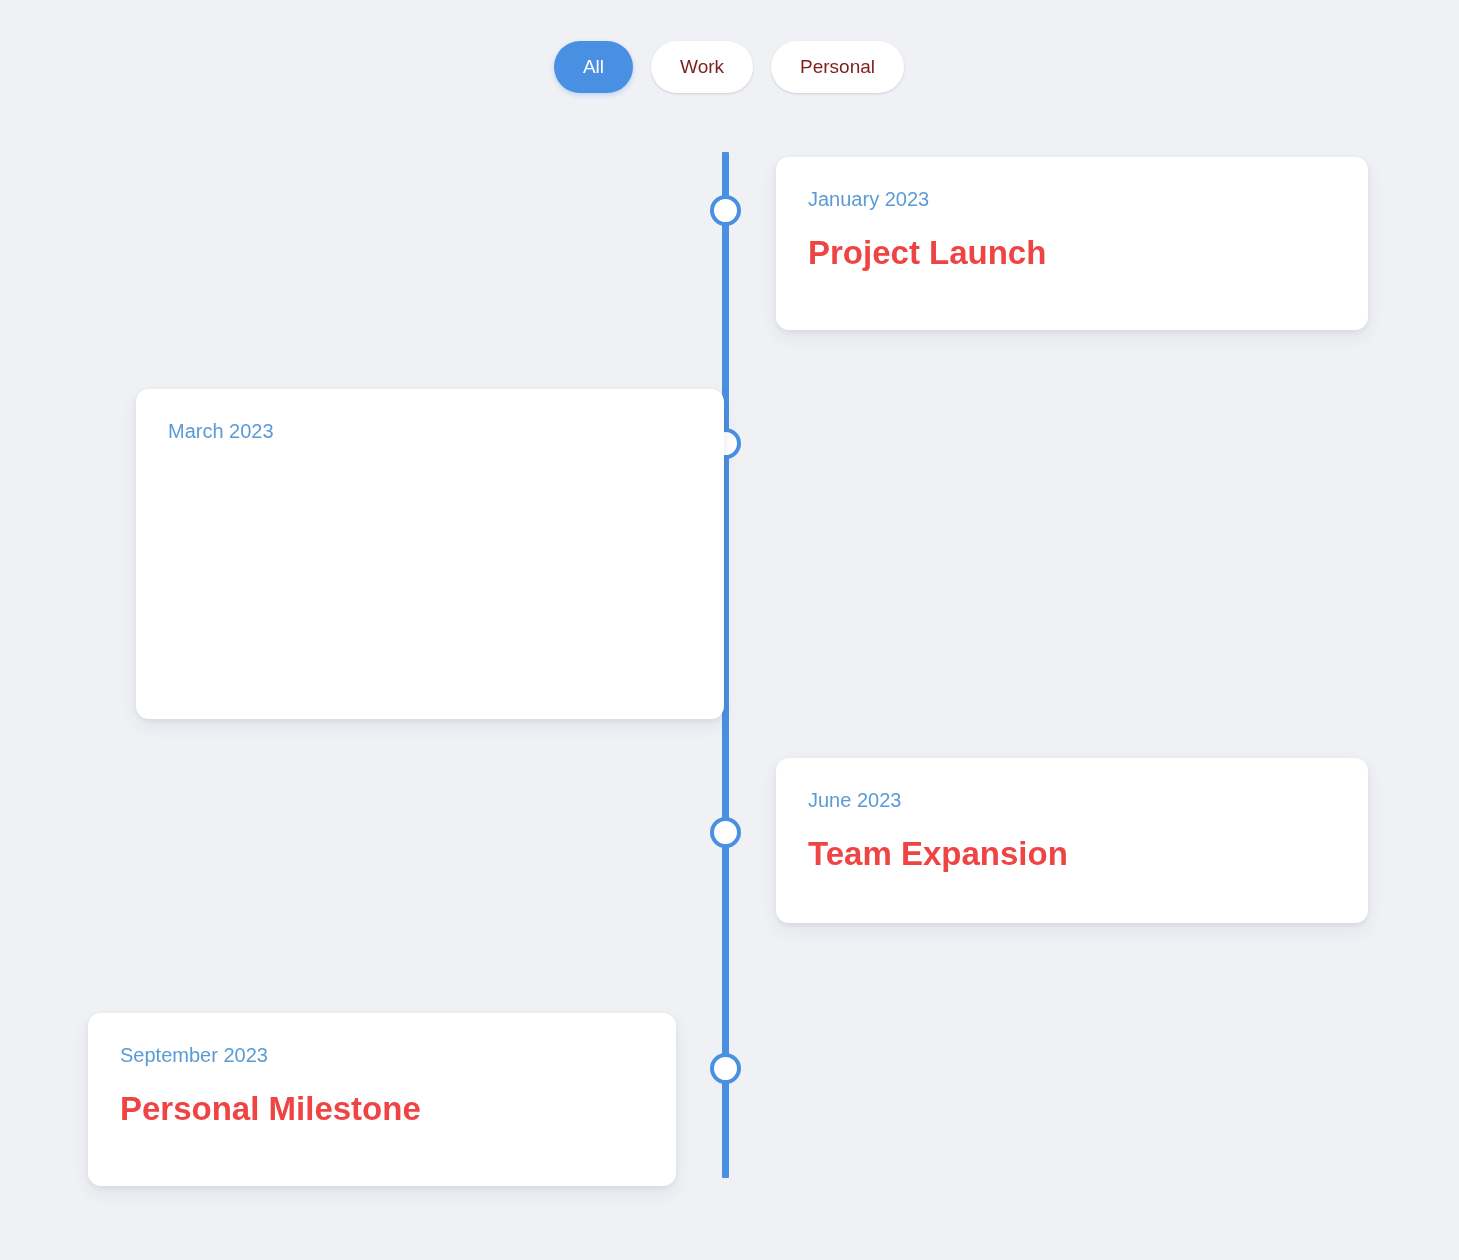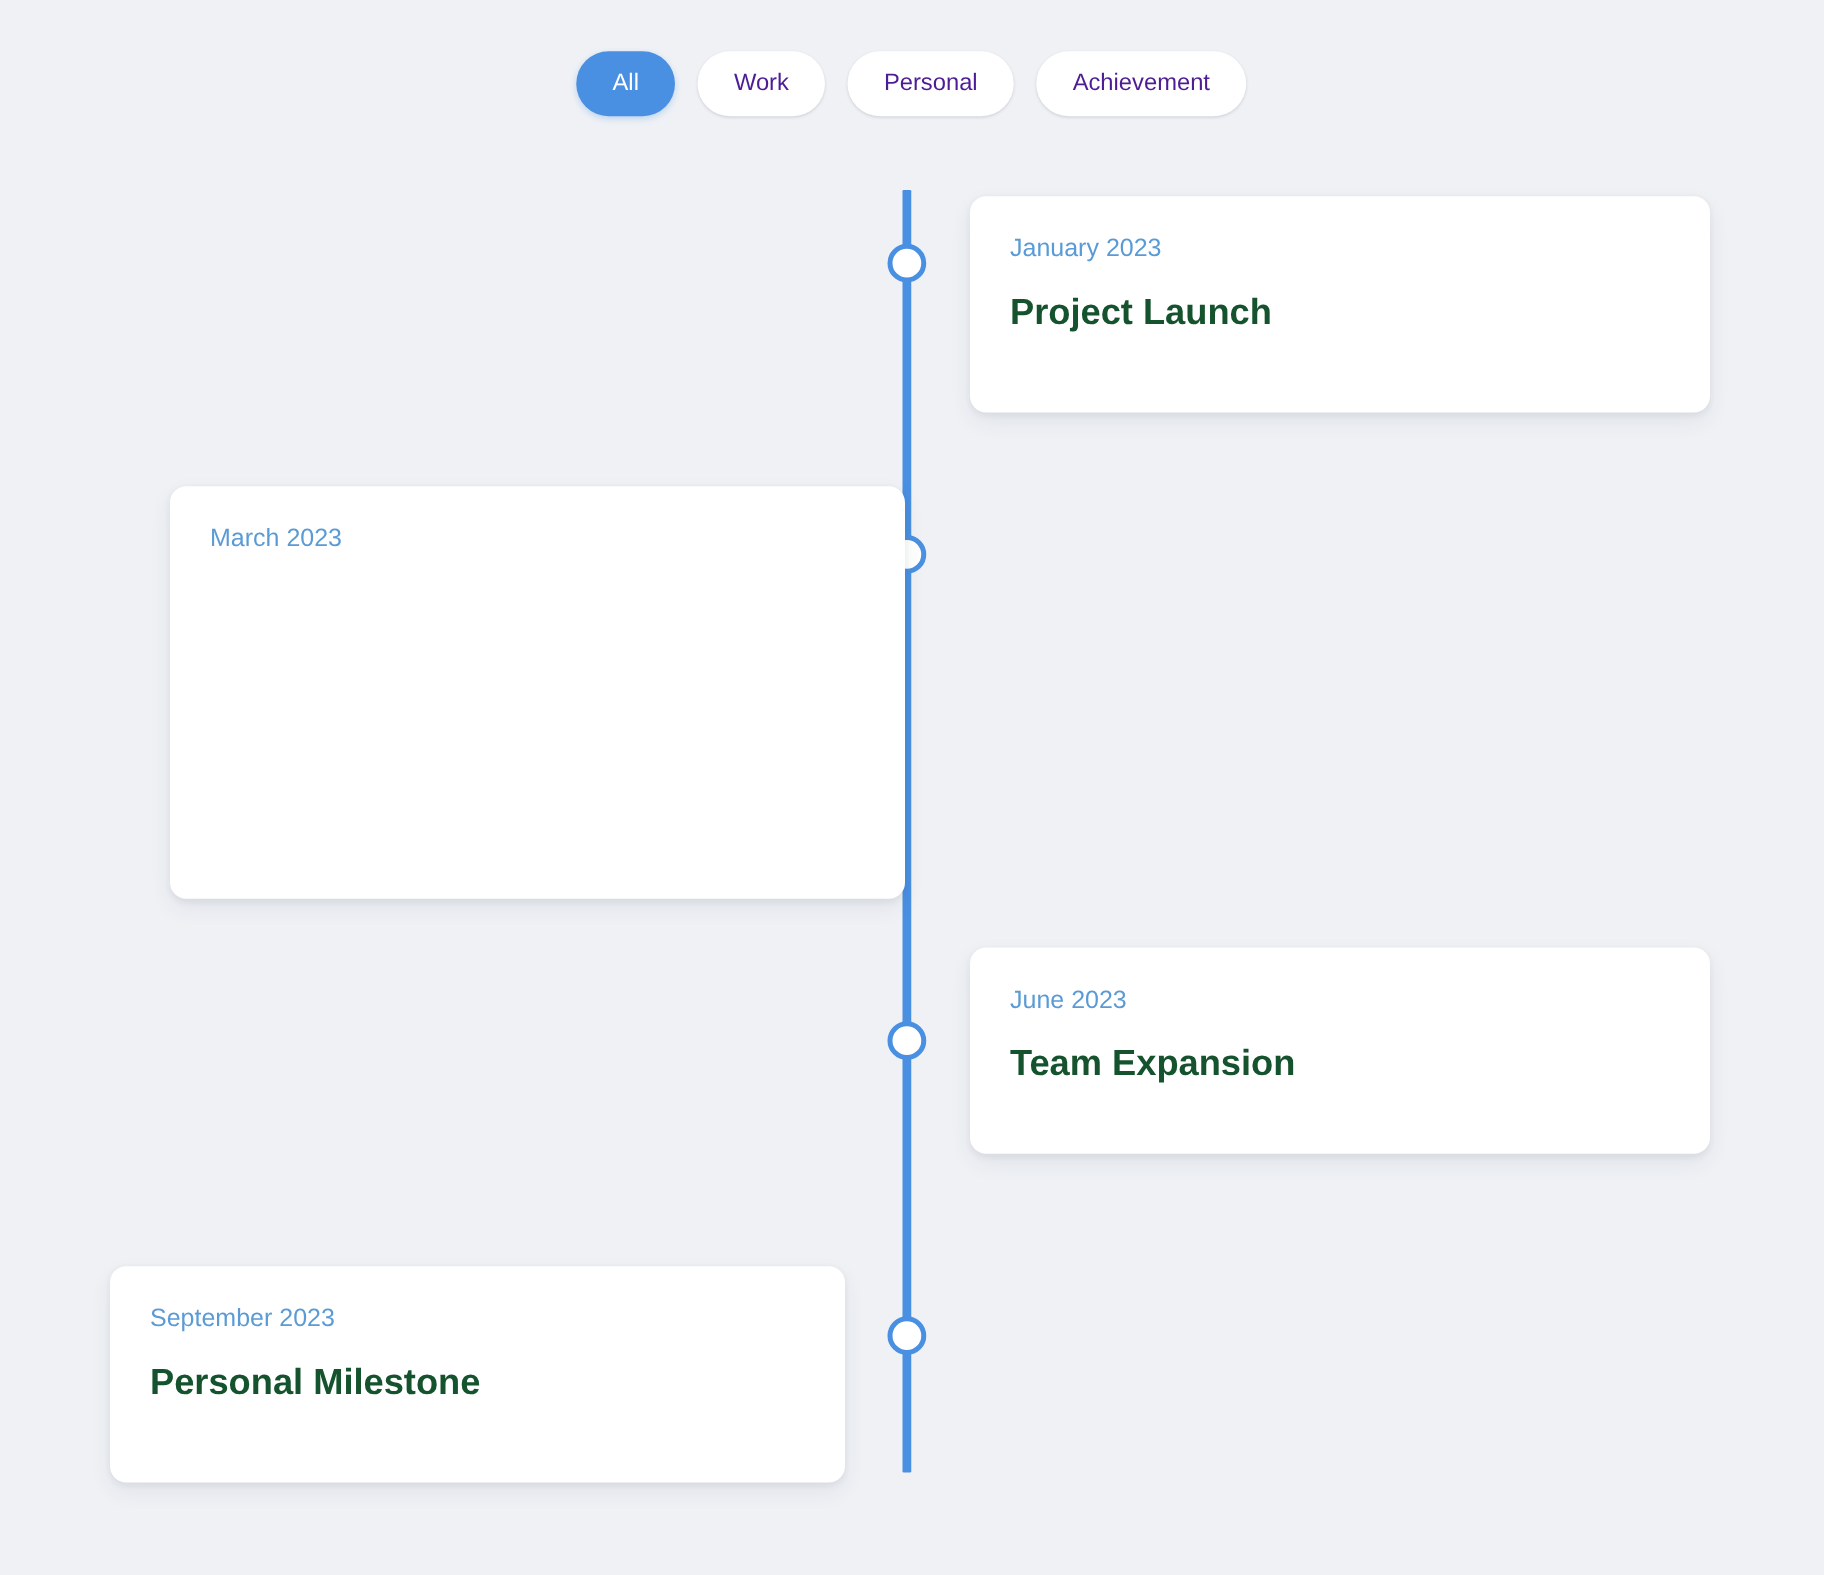--- a/index.html
+++ b/index.html
@@ -38,7 +38,7 @@
     border: none;
     border-radius: 26px;
     background: #ffffff;
-    color: #4c1d95;
+    color: #7f1d1d;
     font-family: "Liberation Sans", sans-serif;
     font-size: 19px;
     line-height: 52px;

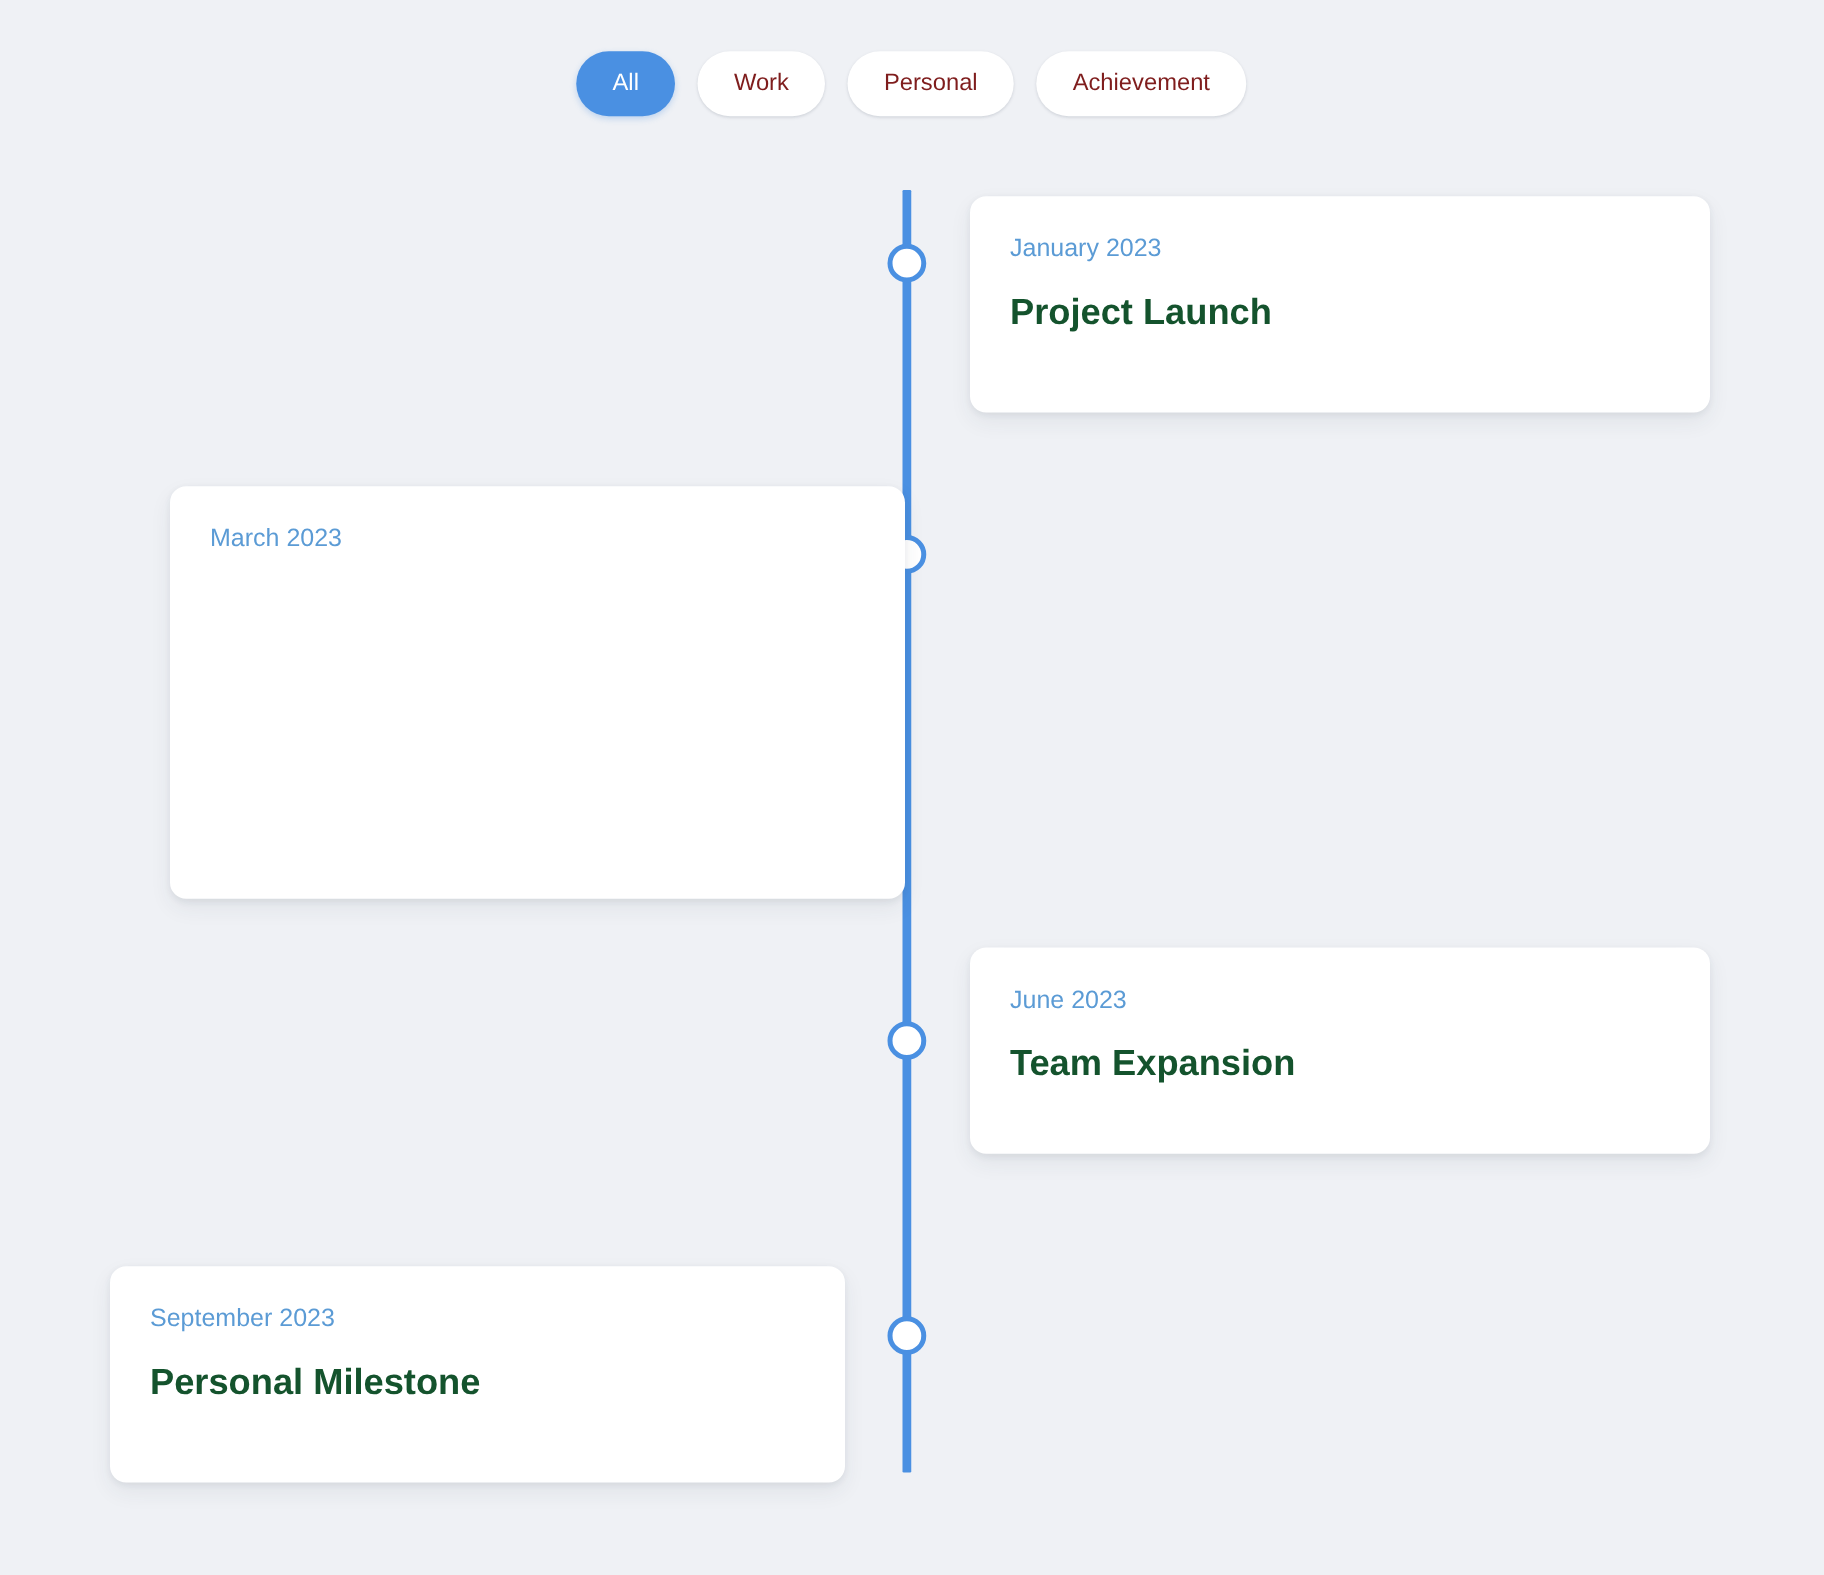--- a/index.html
+++ b/index.html
@@ -152,7 +152,6 @@
     <button class="pill active">All</button>
     <button class="pill">Work</button>
     <button class="pill">Personal</button>
-    <button class="pill">Achievement</button>
   </div>
 
   <div class="timeline">

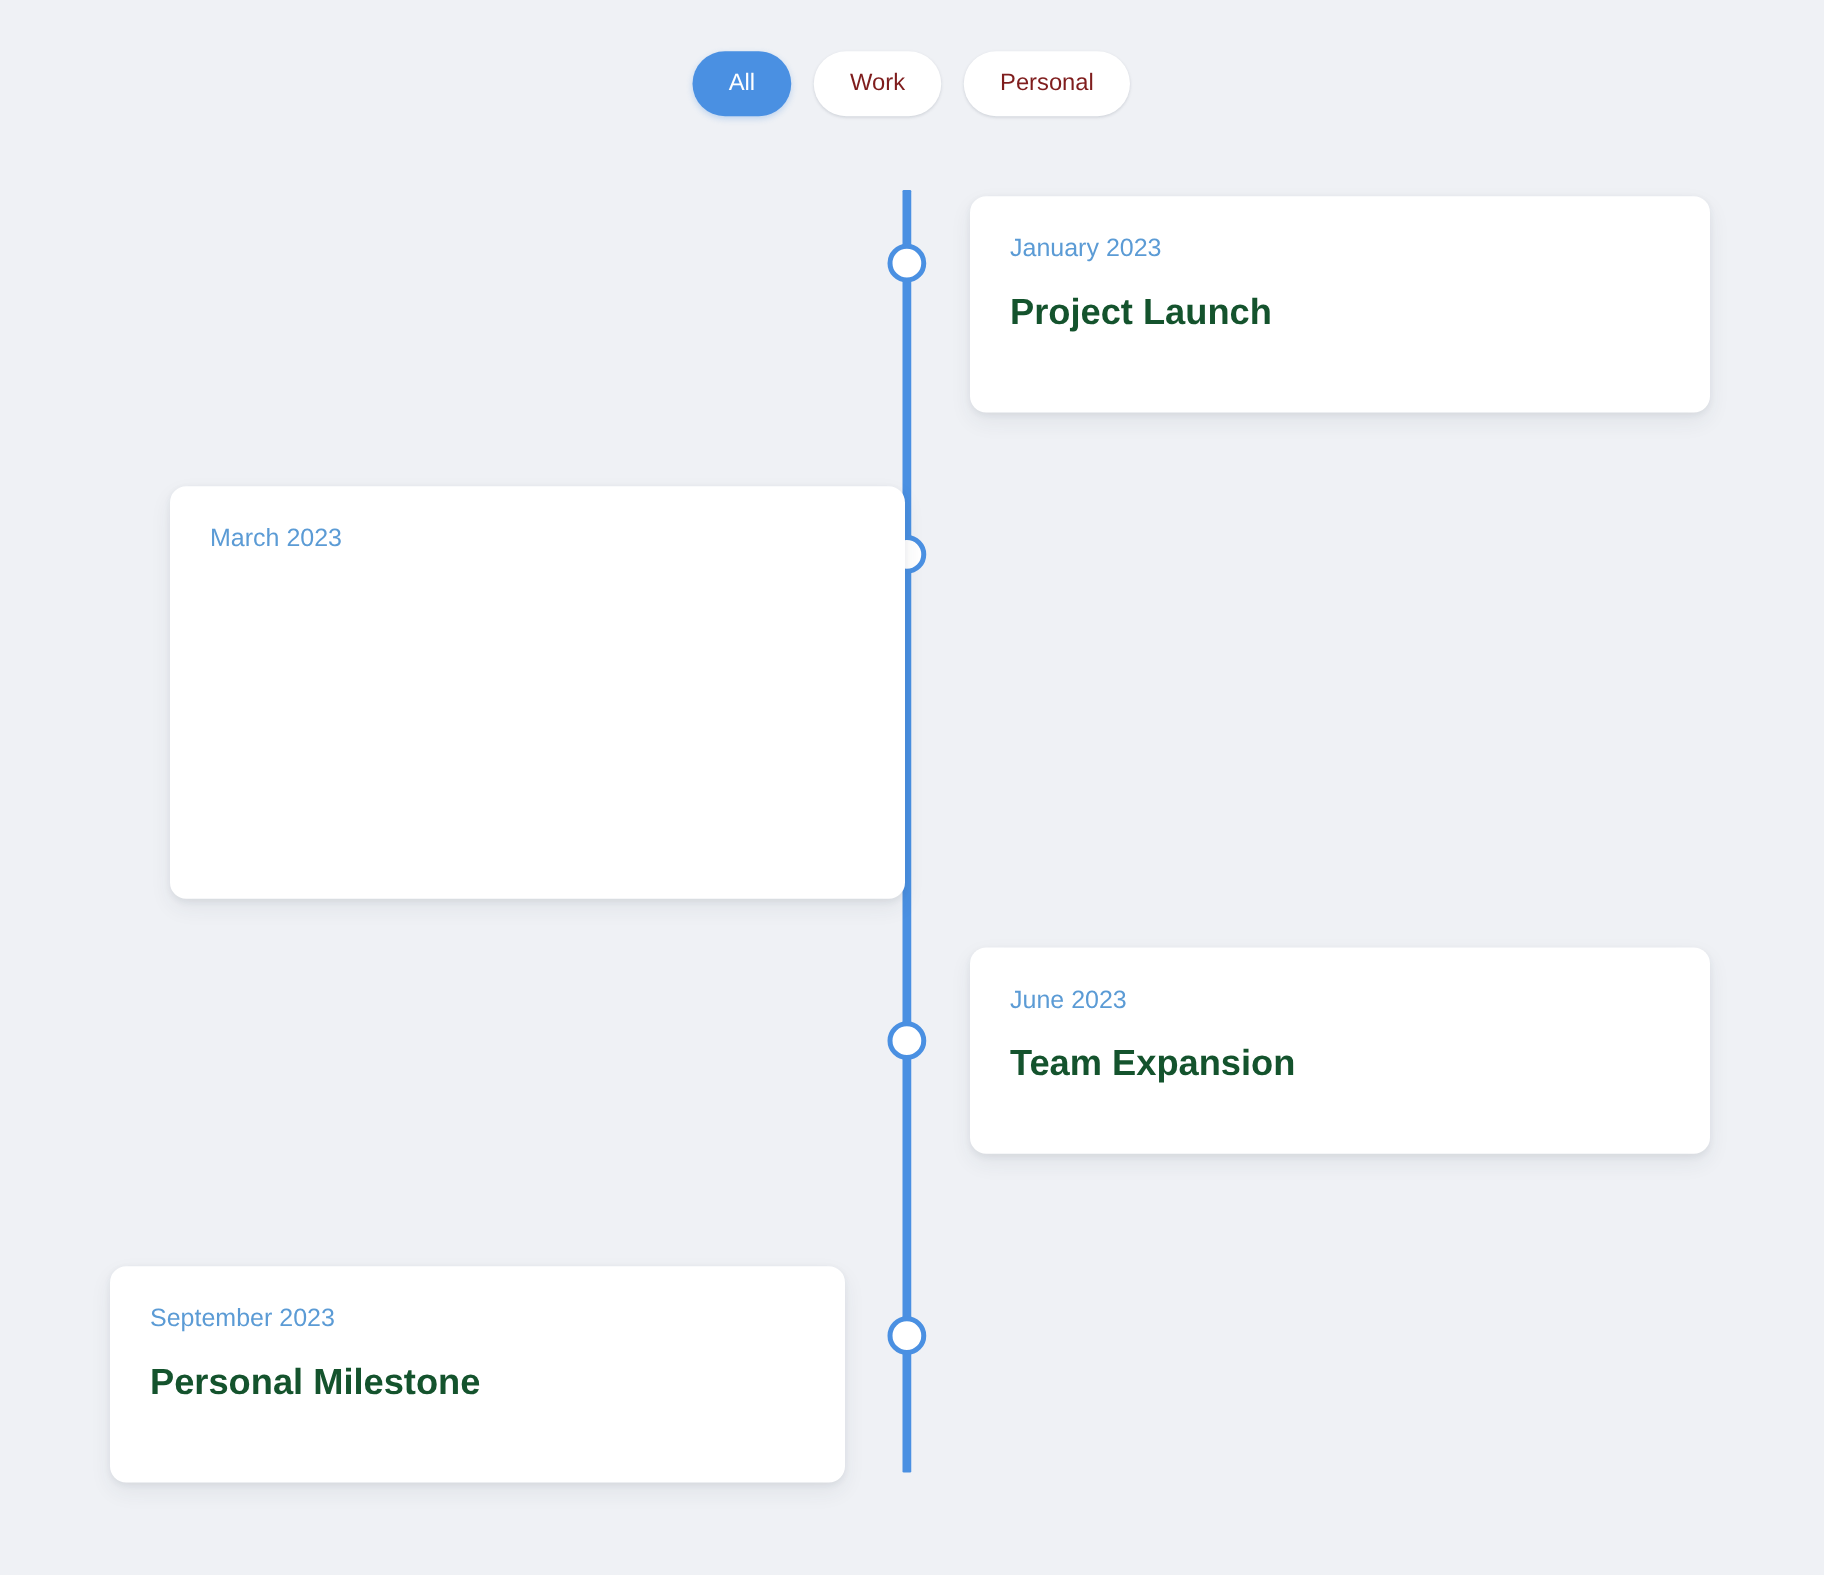--- a/index.html
+++ b/index.html
@@ -111,8 +111,8 @@
   }
 
   .tl-title {
-    color: #14532d;
-    font-size: 29px;
+    color: #ef4444;
+    font-size: 33px;
     font-weight: bold;
     line-height: 1.2;
   }

